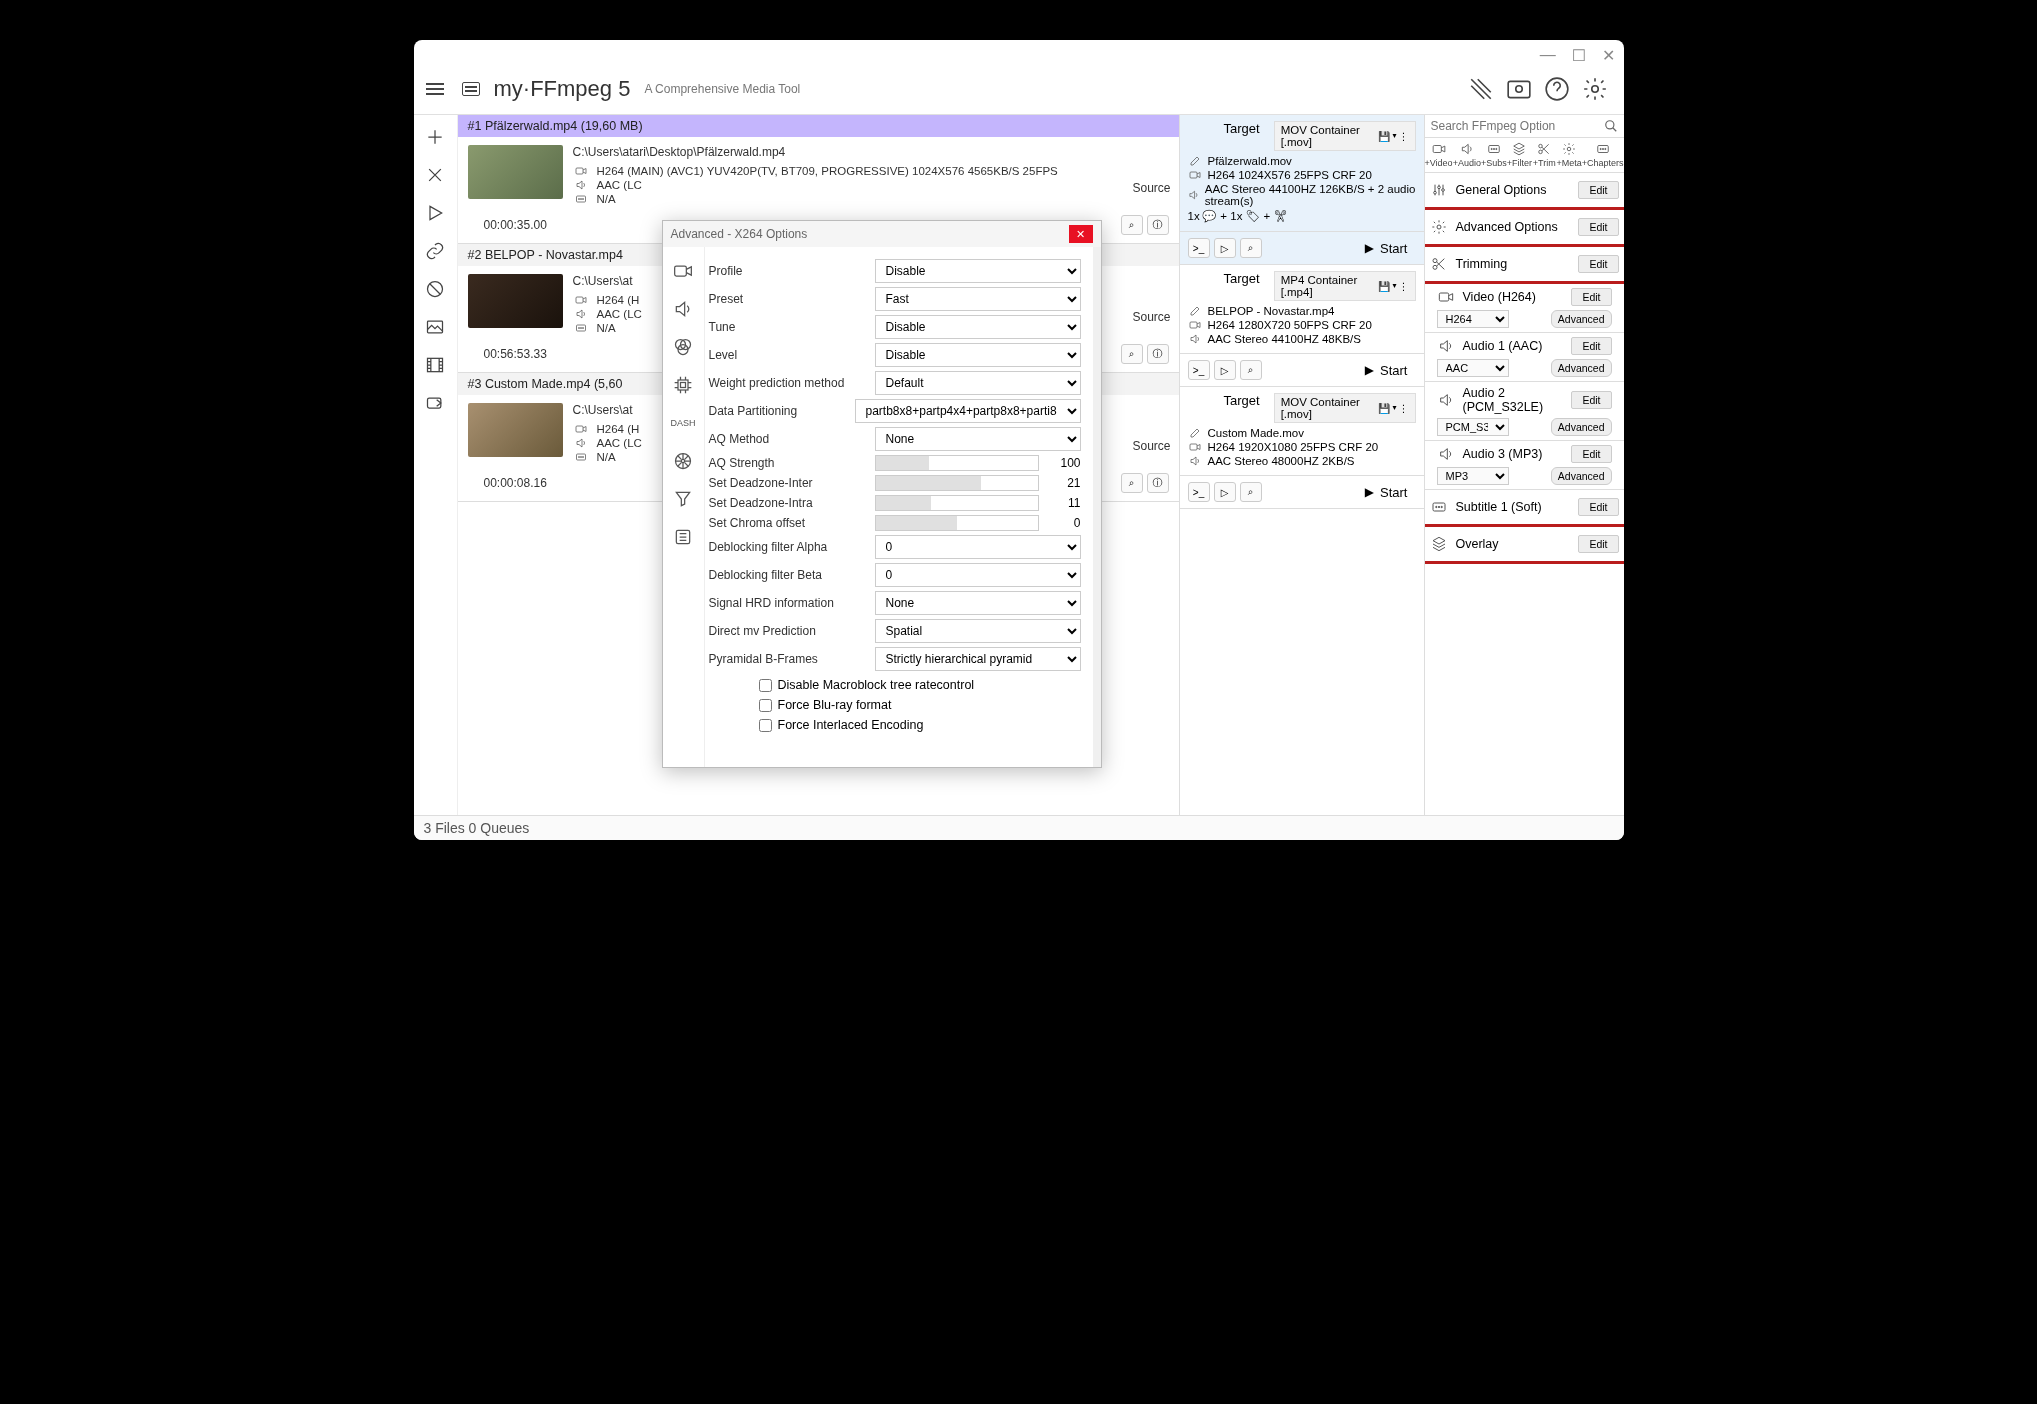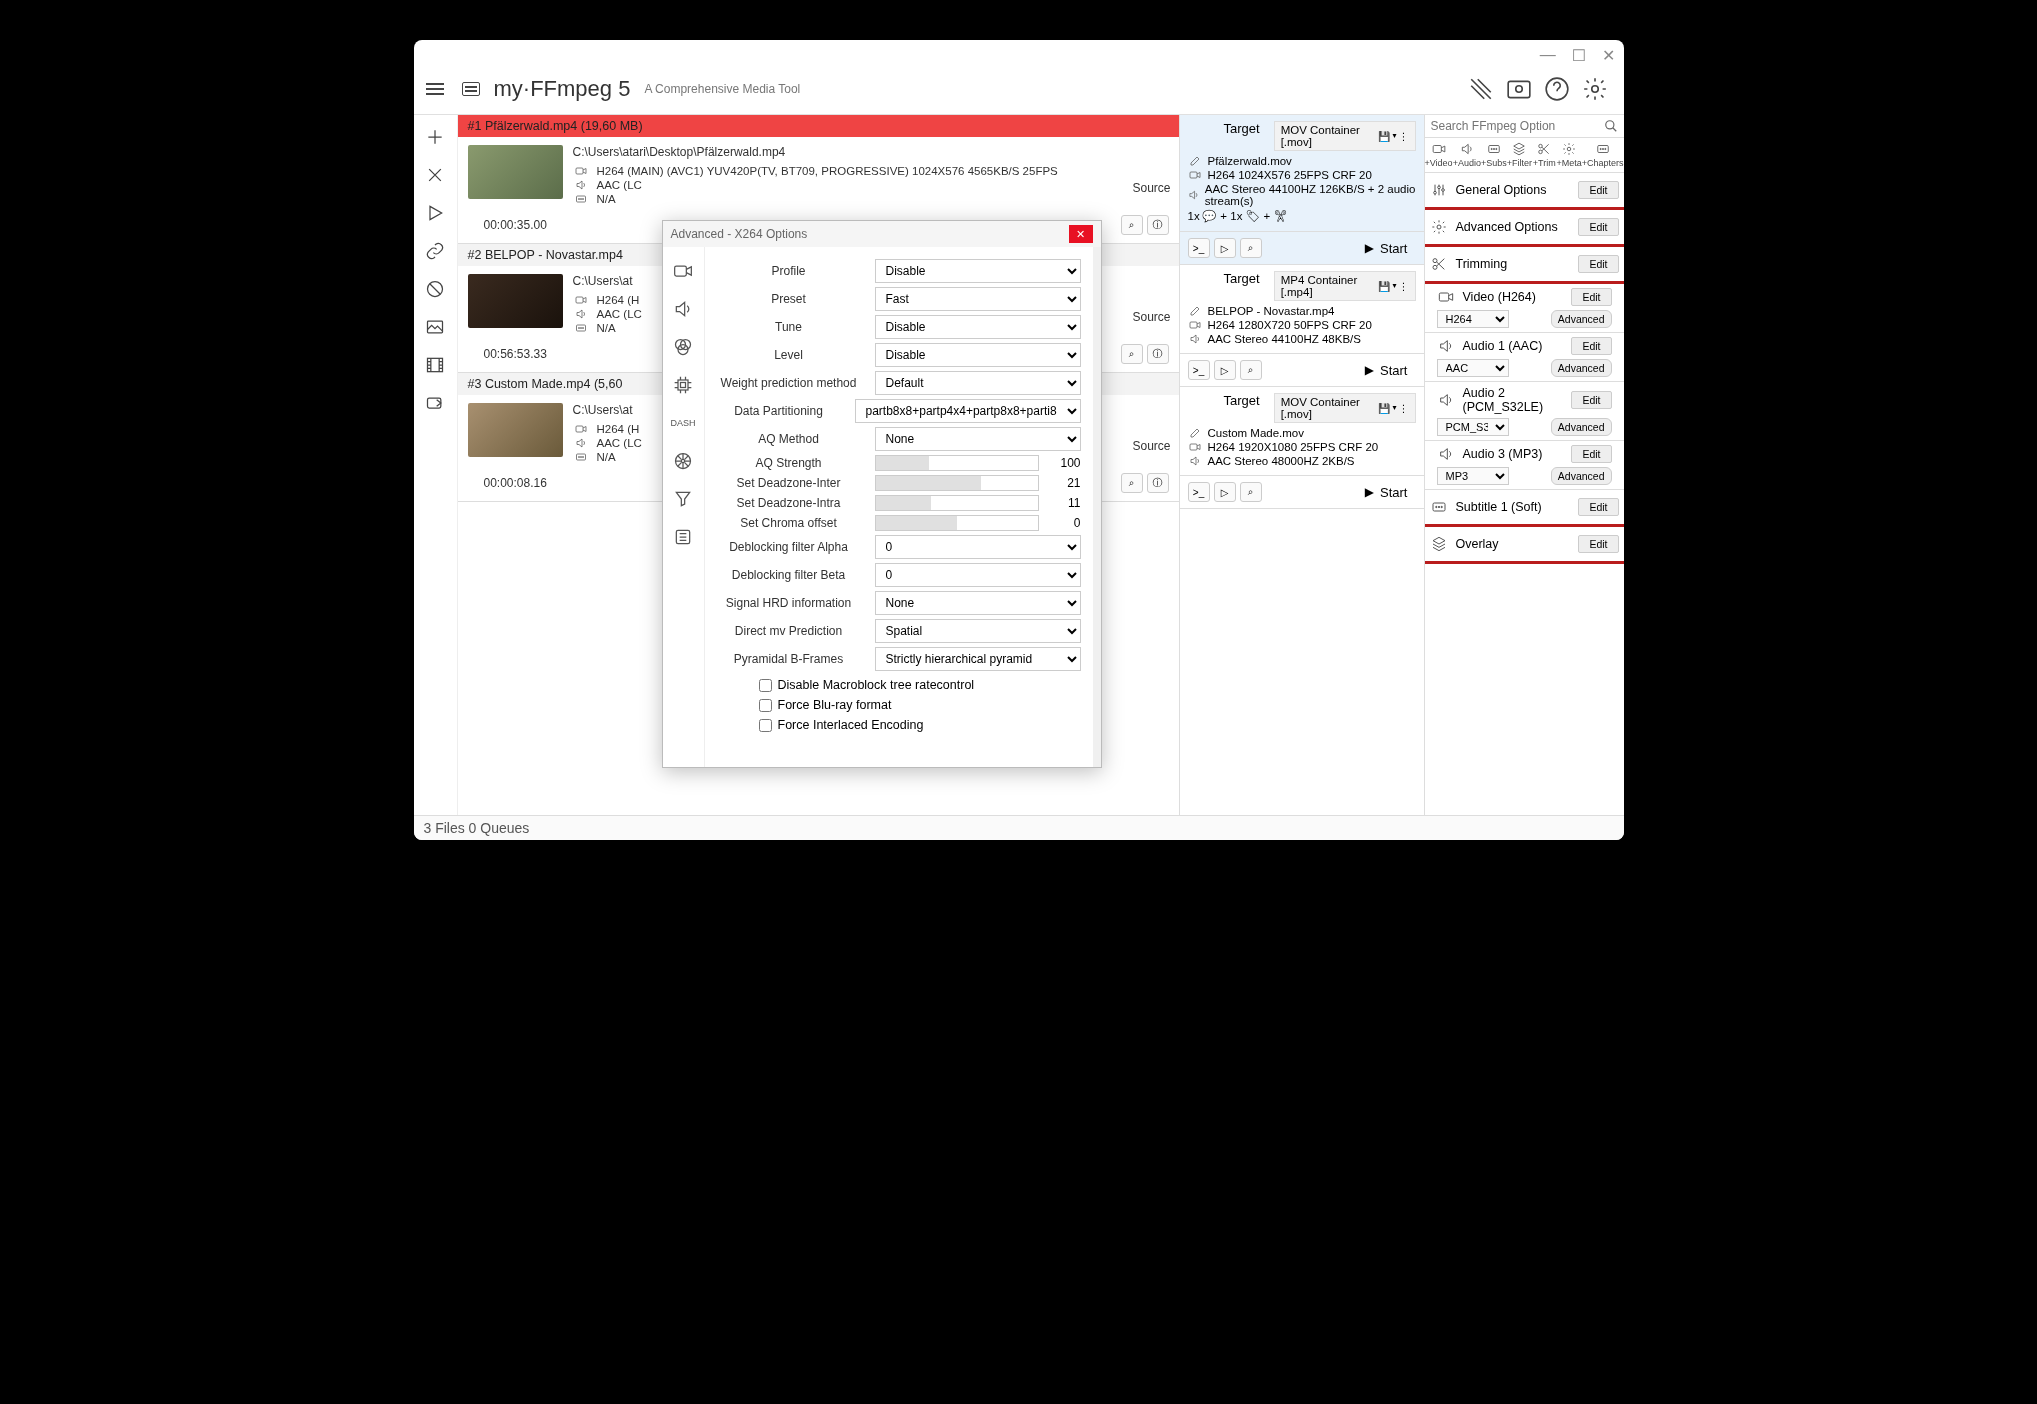--- a/index.html
+++ b/index.html
@@ -22,7 +22,7 @@
 .leftbar .licon { width: 20px; height: 20px; color: #444; cursor: pointer; display:flex; align-items:center; justify-content:center; }
 .filelist { flex: 1; overflow: hidden; }
 .filerow { border-bottom: 1px solid #ddd; }
-.filerow.active .filetitle { background: #ef4444; }
+.filerow.active .filetitle { background: #c4b5fd; }
 .filetitle { padding: 4px 10px; font-size: 12.5px; color: #222; background: #f3f3f3; }
 .filebody { display: flex; padding: 8px 10px 4px 10px; gap: 10px; }
 .thumb { width: 95px; height: 54px; background: linear-gradient(135deg,#8a9a6e,#5b6d4a); border-radius: 2px; }

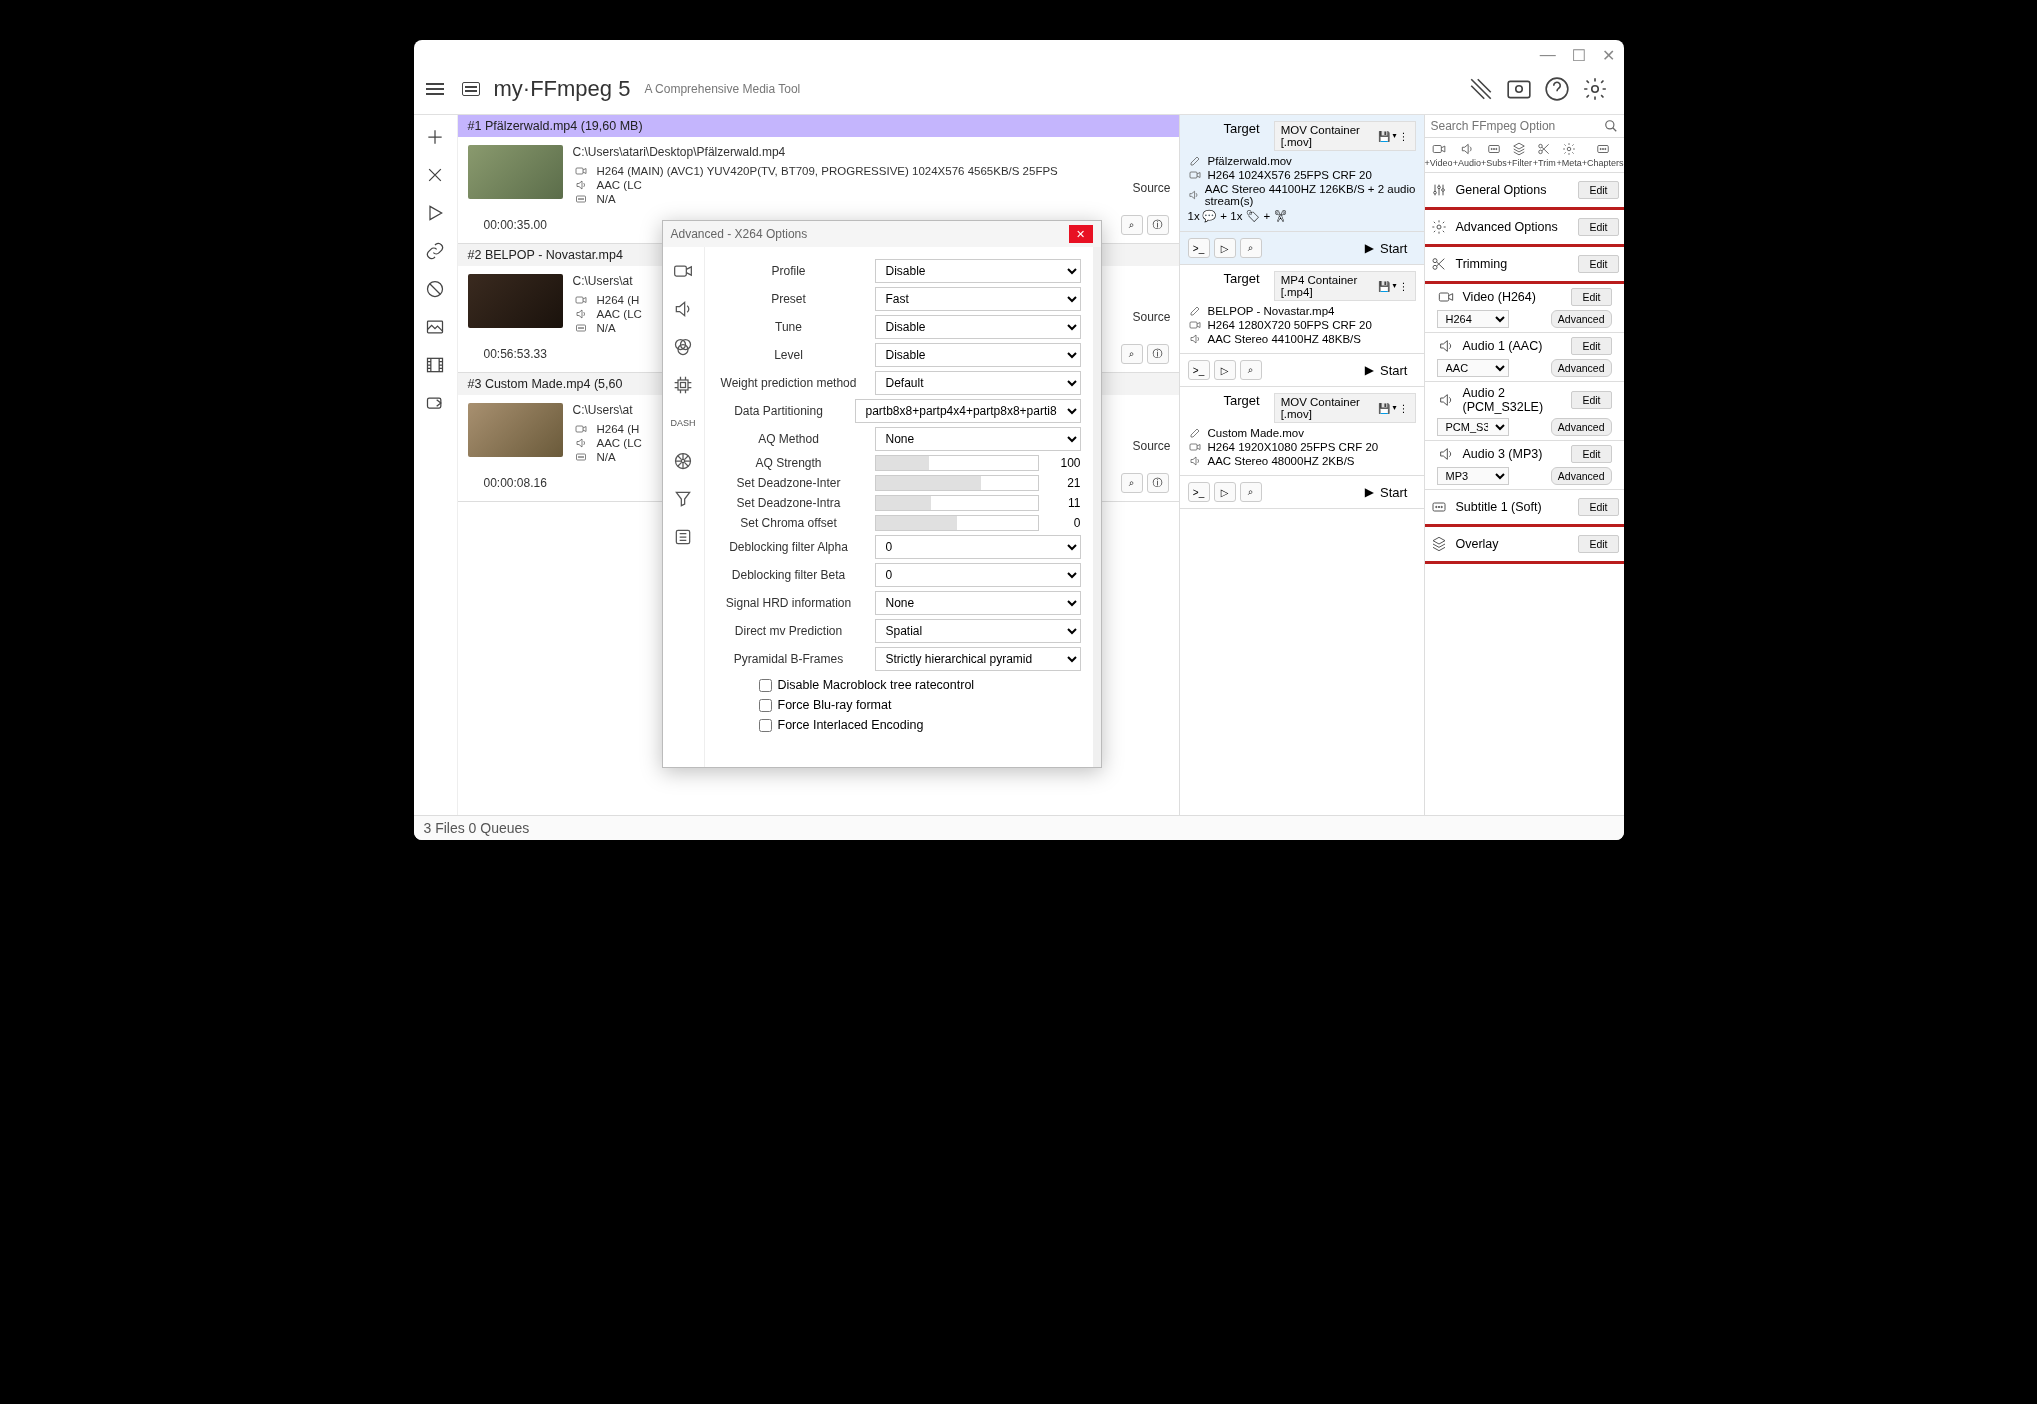--- a/index.html
+++ b/index.html
@@ -73,7 +73,7 @@
 .modalside .mi { width:20px; height:20px; color:#555; cursor:pointer; display:flex; align-items:center; justify-content:center; font-size:9px; }
 .modalform { flex:1; padding: 8px 12px 8px 4px; overflow-y:auto; }
 .formrow { display:flex; align-items:center; margin:4px 0; gap:6px; }
-.formrow label { width:160px; text-align:center; font-size:12px; color:#333; }
+.formrow label { width:160px; text-align:left; font-size:12px; color:#333; }
 .formrow select, .formrow input[type=text] { flex:1; font-size:12px; padding:3px 6px; border:1px solid #ccc; background:#fff; }
 .formrow .slider { flex:1; display:flex; align-items:center; gap:6px; }
 .formrow .slider .track { flex:1; height:16px; border:1px solid #ccc; position:relative; background:#fff; }

